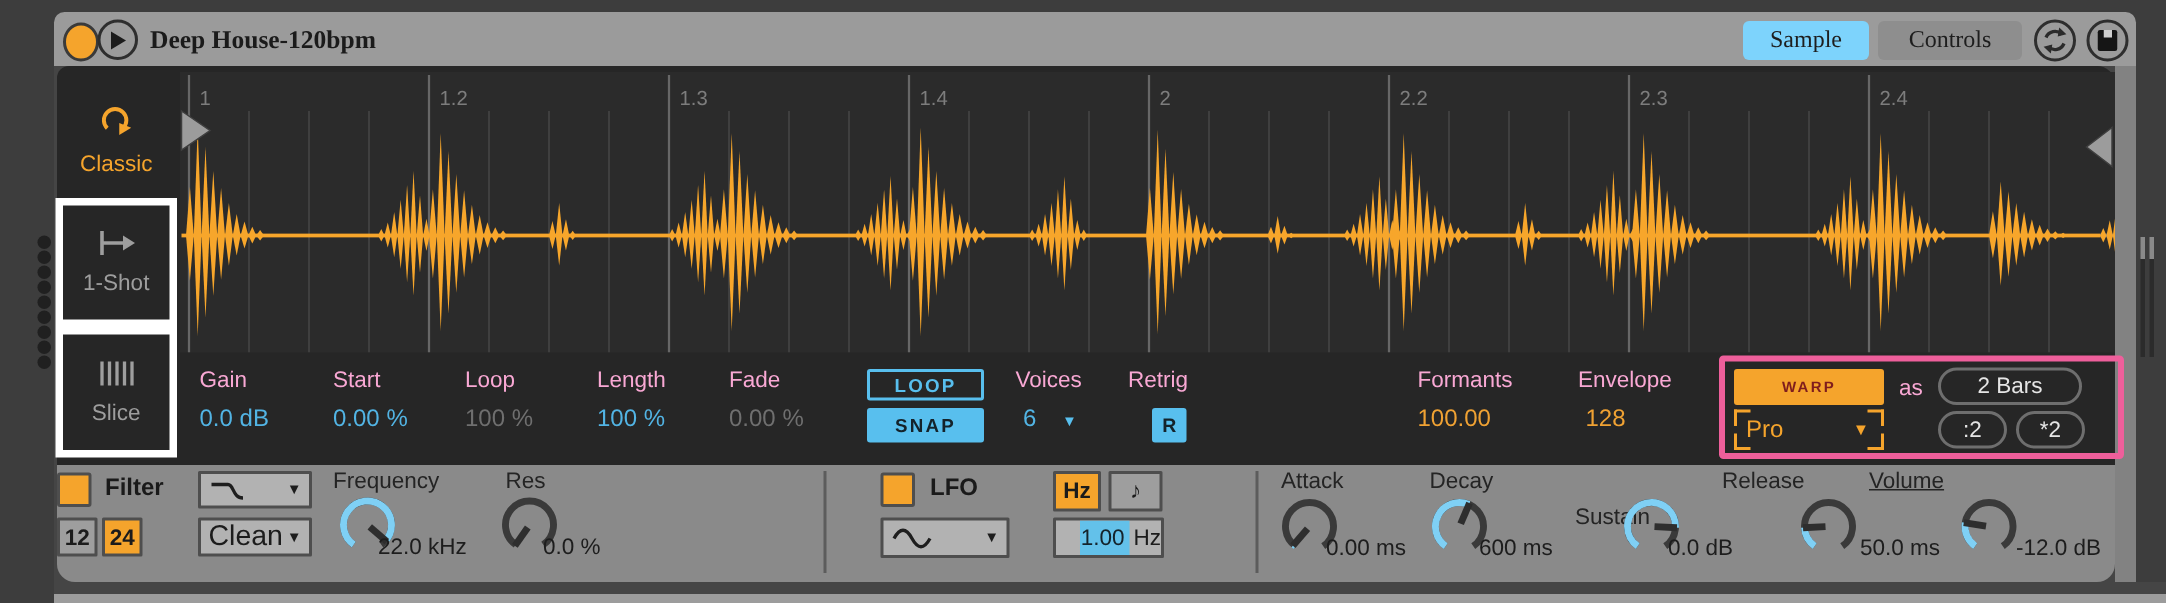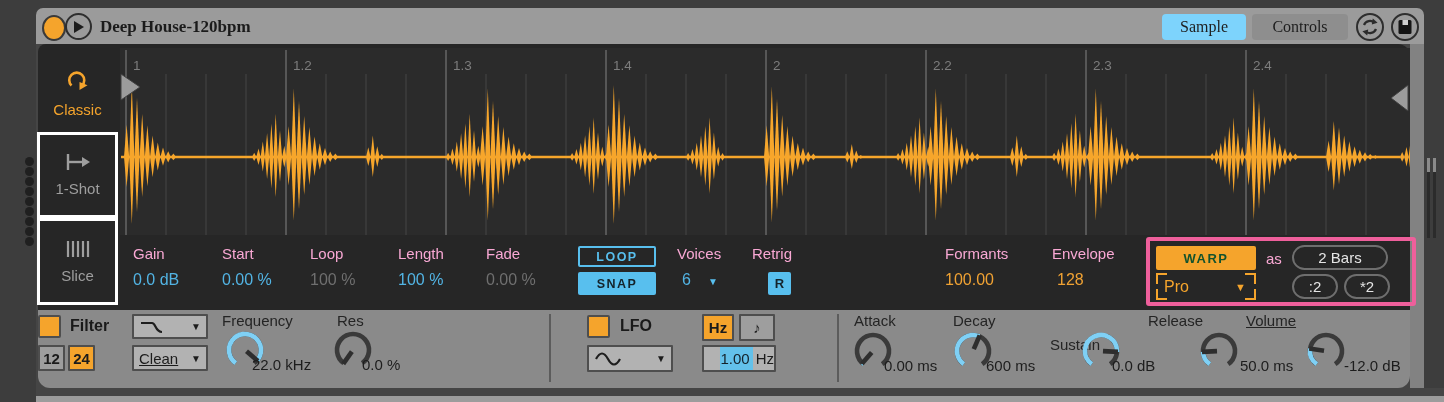--- a/index.html
+++ b/index.html
@@ -28,7 +28,7 @@
   .mode-btn{display:flex;flex-direction:column;align-items:center;justify-content:center;gap:9px;box-sizing:border-box;}
   .mode-btn .mlabel{font-size:15px;}
   .mode-btn.sel .mlabel{color:#f5a42c;}
-  .mode-btn.unsel{border:3px solid #ffffff;}
+  .mode-btn.unsel{border:5px solid #ffffff;}
   .mode-btn.unsel .mlabel{color:#9e9e9e;}
   
   .plabel{font-size:15px;color:#f9a8d4;white-space:nowrap;}

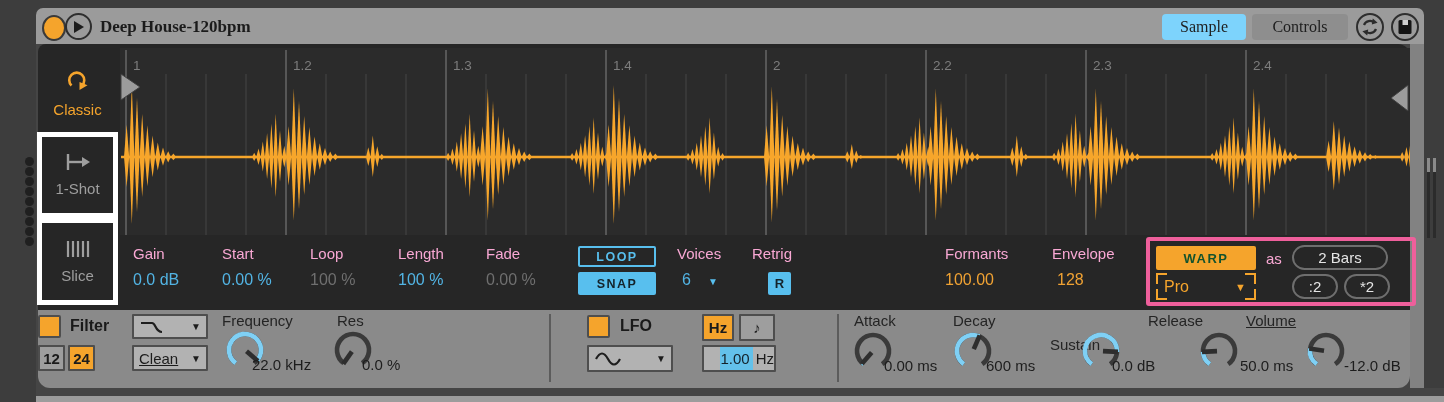--- a/index.html
+++ b/index.html
@@ -41,7 +41,7 @@
   .snap-btn{background:#58bfee;color:#14232b;font-size:12.5px;font-weight:bold;letter-spacing:1.5px;
             display:flex;align-items:center;justify-content:center;border-radius:2px;}
   .r-btn{background:#58bfee;color:#14232b;font-size:13px;font-weight:bold;display:flex;align-items:center;justify-content:center;border-radius:2px;}
-  .warp-btn{background:#f5a42c;color:#14532d;font-size:13px;font-weight:bold;letter-spacing:1.5px;
+  .warp-btn{background:#f5a42c;color:#7f1d1d;font-size:10px;font-weight:bold;letter-spacing:1.5px;
             display:flex;align-items:center;justify-content:center;border-radius:2px;}
   .pill{box-sizing:border-box;border:2px solid #6e6e6e;border-radius:13px;color:#e5e5e5;font-size:15px;
         display:flex;align-items:center;justify-content:center;white-space:nowrap;}

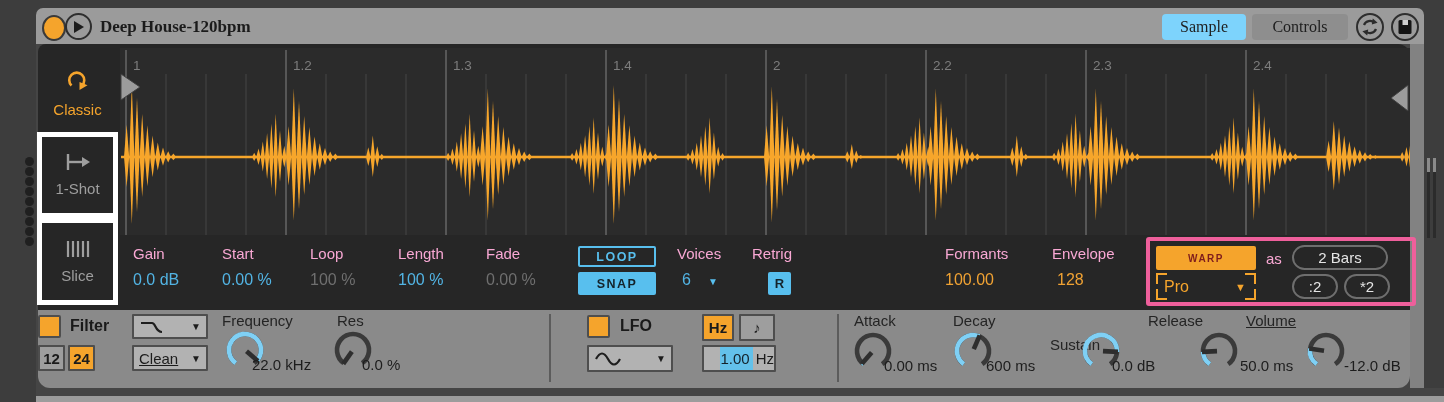--- a/index.html
+++ b/index.html
@@ -434,7 +434,7 @@
   <div class="abs gbtn" style="left:38px;top:345px;width:27px;height:26px;">12</div>
   <div class="abs gbtn on" style="left:68px;top:345px;width:27px;height:26px;">24</div>
   <div class="abs dd" style="left:132px;top:345px;width:76px;height:26px;">
-    <span style="font-size:15px;text-decoration:underline;">Clean</span>
+    <span style="font-size:19px;">Clean</span>
     <span class="arrow-dark">▼</span>
   </div>
   <div class="abs klabel" style="left:222px;top:312px;">Frequency</div>

